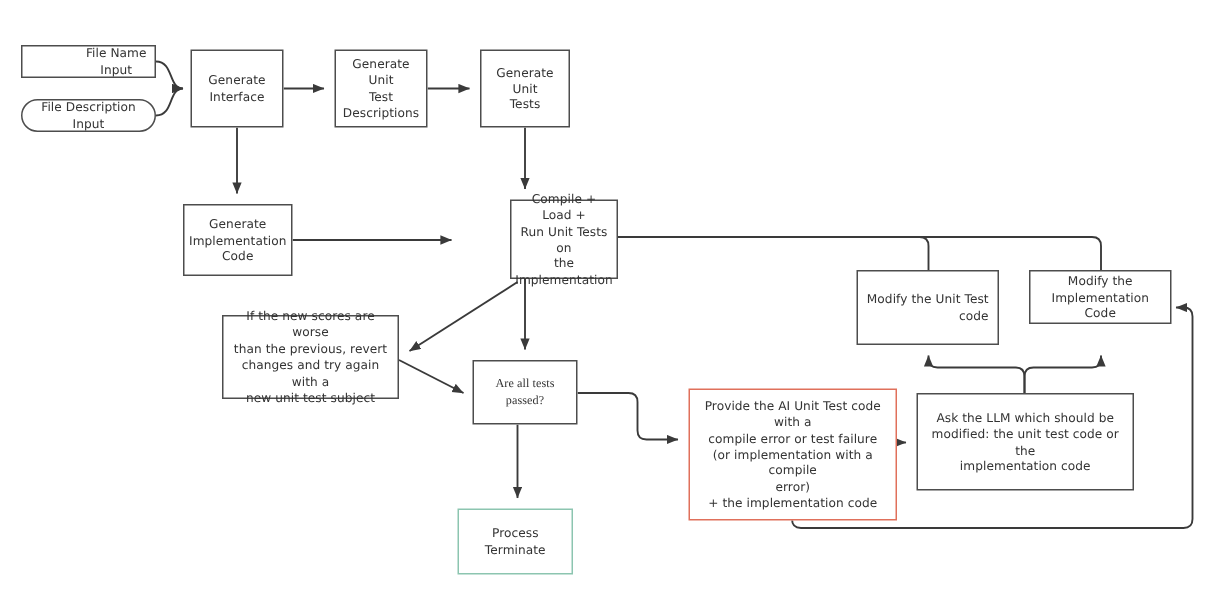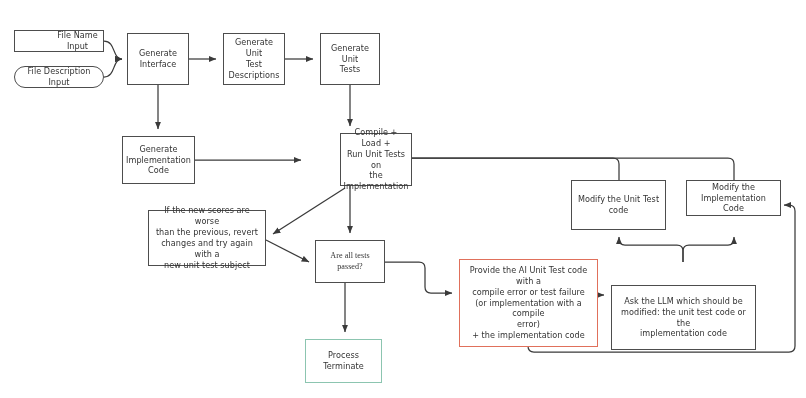--- a/index.html
+++ b/index.html
@@ -140,7 +140,7 @@
 modified: the unit test code or the
 implementation code</div>
 
-  <div class="node" style="left:571px;top:180px;width:95px;height:50px;">Modify the Unit Test
+  <div class="node" style="left:571px;top:180px;width:95px;height:50px;text-align:right;">Modify the Unit Test
 code</div>
 
   <div class="node" style="left:686px;top:180px;width:95px;height:36px;">Modify the

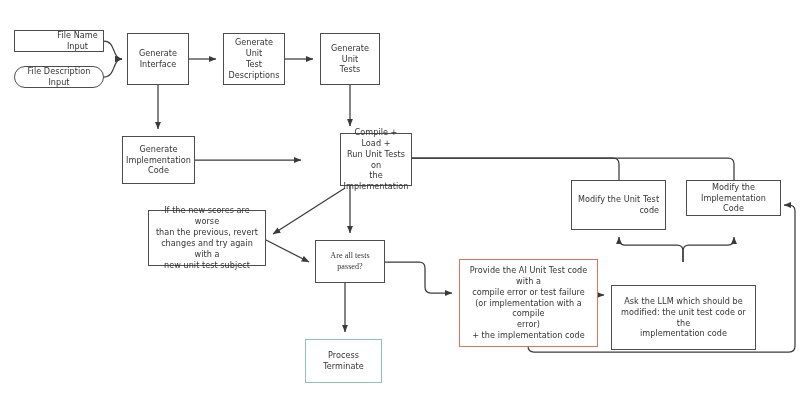--- a/index.html
+++ b/index.html
@@ -136,7 +136,7 @@
 error)
 + the implementation code</div>
 
-  <div class="node" style="left:611px;top:262px;width:145px;height:65px;margin-top:23px;">Ask the LLM which should be
+  <div class="node" style="left:611px;top:262px;width:145px;height:65px;">Ask the LLM which should be
 modified: the unit test code or the
 implementation code</div>
 

